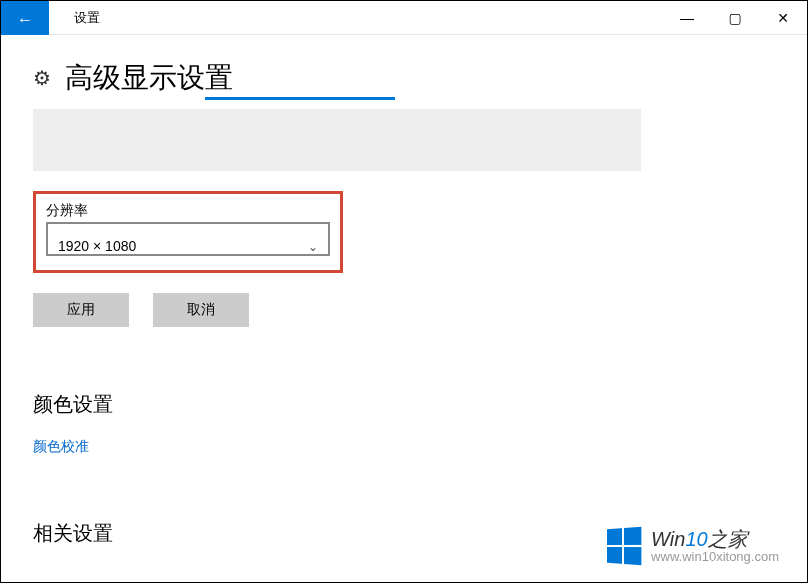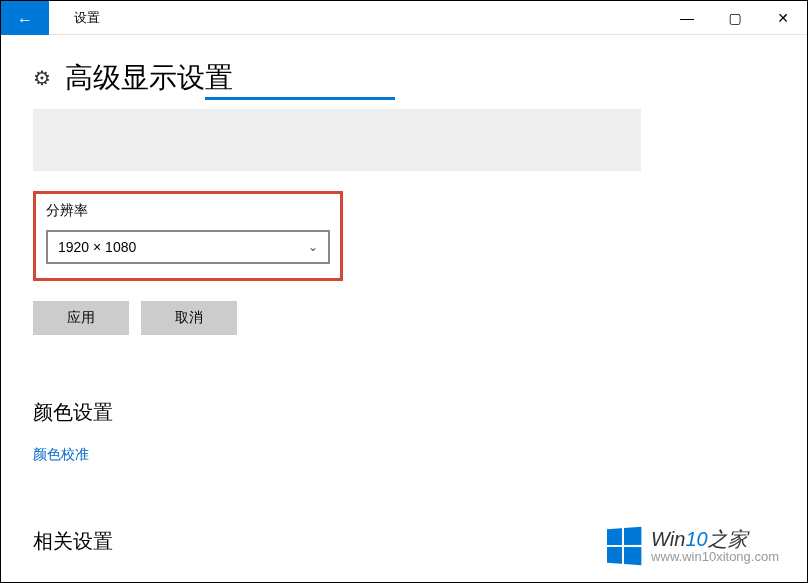--- a/index.html
+++ b/index.html
@@ -107,7 +107,7 @@
     .label {
       font-size: 14px;
       color: #000;
-      margin-bottom: 10px;
+      margin-bottom: 2px;
     }
     .dropdown {
       border: 2px solid #888;

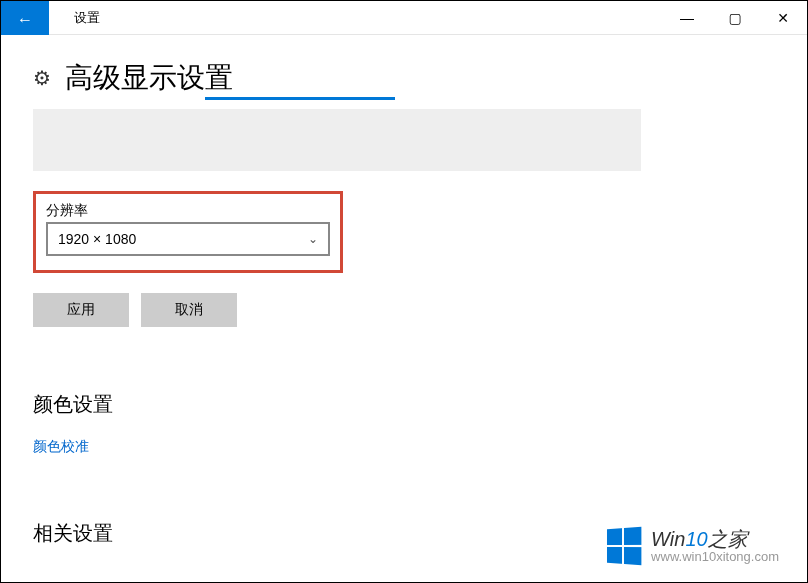--- a/index.html
+++ b/index.html
@@ -113,7 +113,7 @@
       border: 2px solid #888;
       height: 34px;
       display: flex;
-      align-items: center;
+      align-items: flex-end;
       justify-content: space-between;
       padding: 0 10px;
       cursor: pointer;

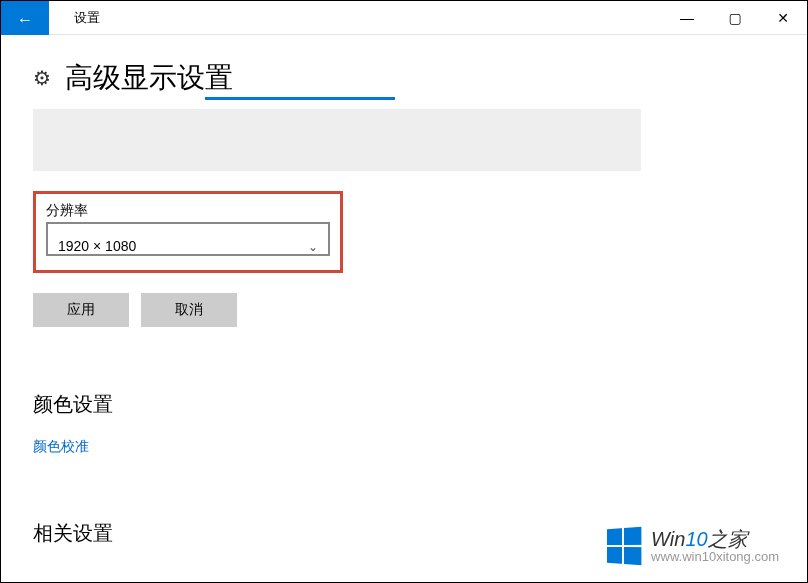--- a/index.html
+++ b/index.html
@@ -129,7 +129,7 @@
     .btn-row {
       margin-top: 20px;
       display: flex;
-      gap: 12px;
+      gap: 24px;
     }
     .btn {
       width: 96px;

